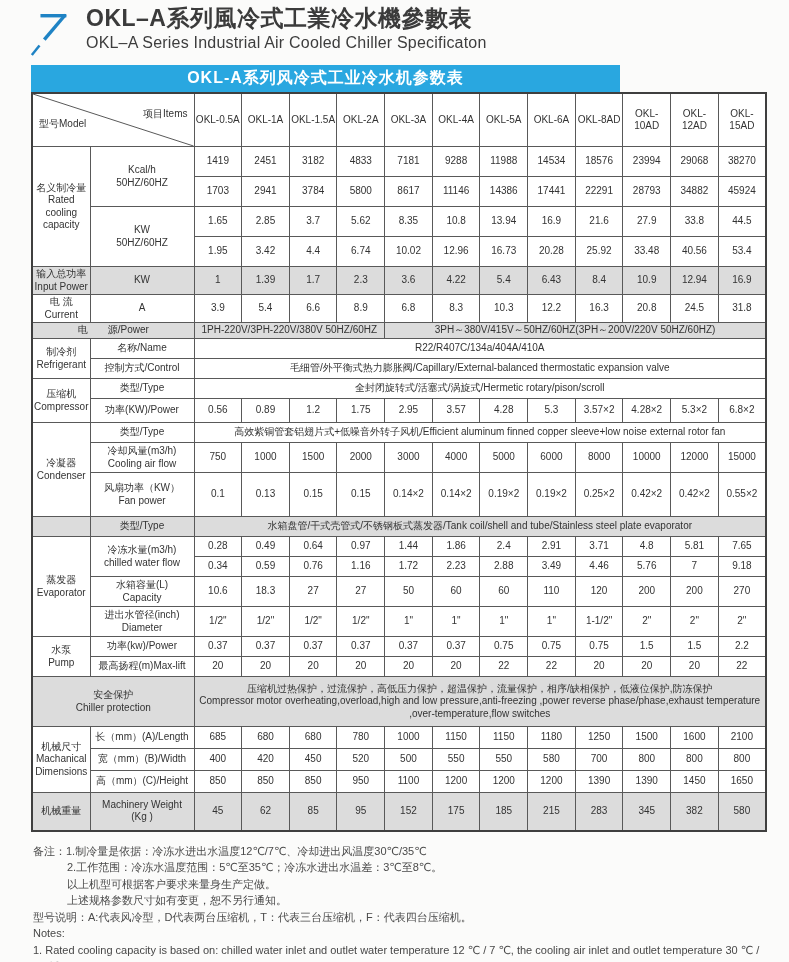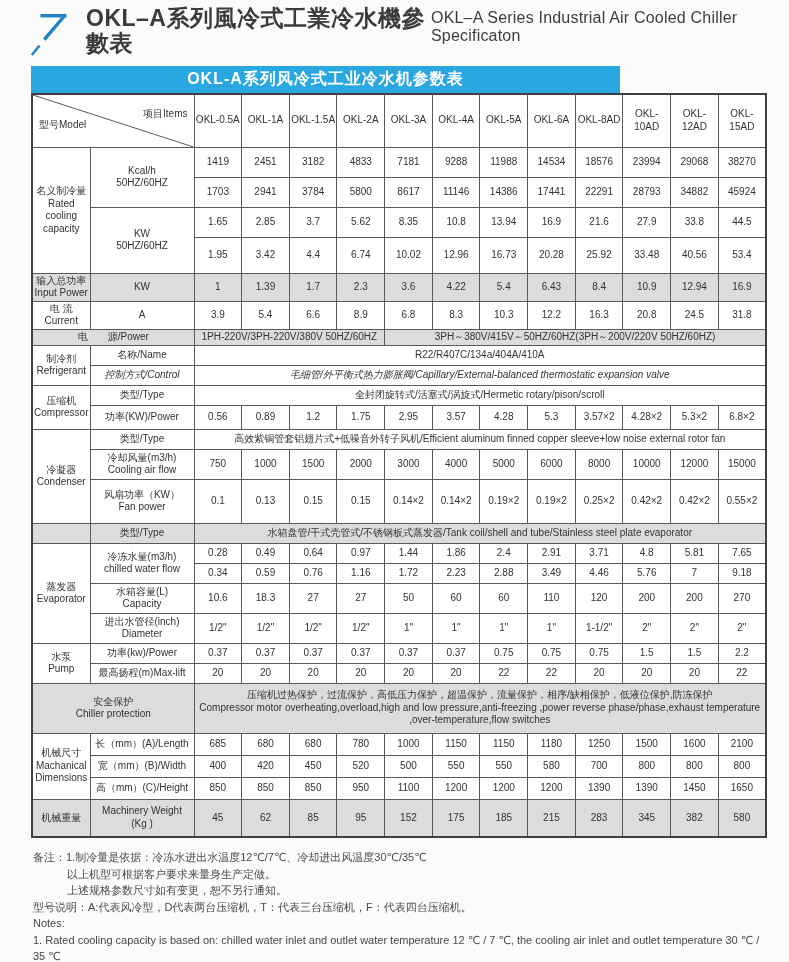--- a/index.html
+++ b/index.html
@@ -15,7 +15,7 @@
   
   .top-header { display:flex; align-items:flex-start; gap:12px; padding:6px 0 0 28px; }
   .logo { width:46px; height:48px; flex:0 0 auto; margin-top:2px; }
-  .titles { display:flex; flex-direction:row; }
+  .titles { display:flex; flex-direction:column; }
   .title-zh { font-size:23px; font-weight:700; color:#3b3b3b; letter-spacing:0.5px; line-height:1.1; }
   .title-en { font-size:16px; font-weight:400; color:#3d3d3d; margin-top:3px; letter-spacing:0.2px; }
 

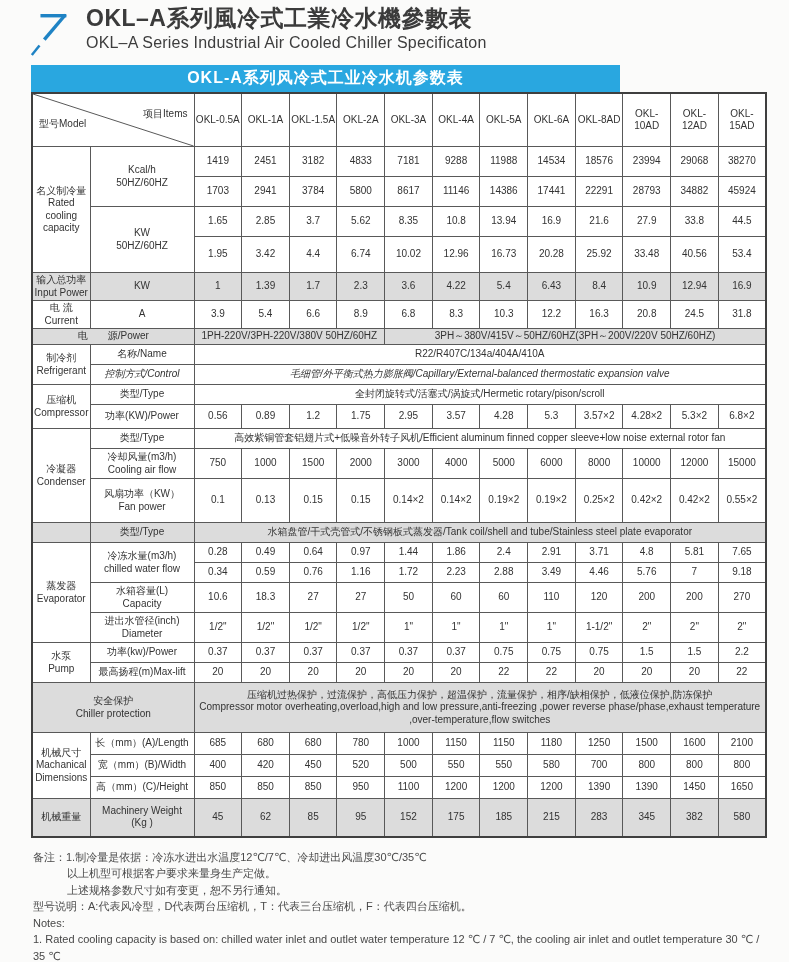--- a/index.html
+++ b/index.html
@@ -168,7 +168,7 @@
           <td>33.8</td>
           <td>44.5</td>
         </tr>
-        <tr style="height: 36px;">
+        <tr style="height: 30px;">
           <td>1.95</td>
           <td>3.42</td>
           <td>4.4</td>

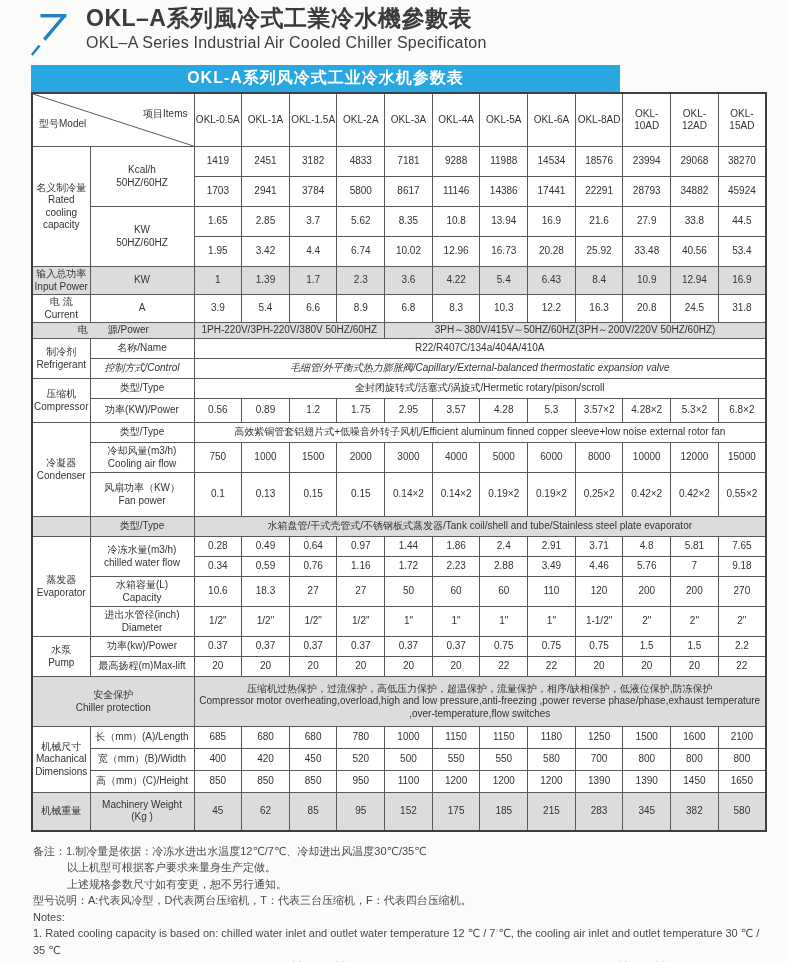--- a/index.html
+++ b/index.html
@@ -227,7 +227,7 @@
           <td class="label">名称/Name</td>
           <td colspan="12">R22/R407C/134a/404A/410A</td>
         </tr>
-        <tr style="height: 20px; font-style: italic;">
+        <tr style="height: 20px;">
           <td class="label">控制方式/Control</td>
           <td colspan="12">毛细管/外平衡式热力膨胀阀/Capillary/External-balanced thermostatic expansion valve</td>
         </tr>

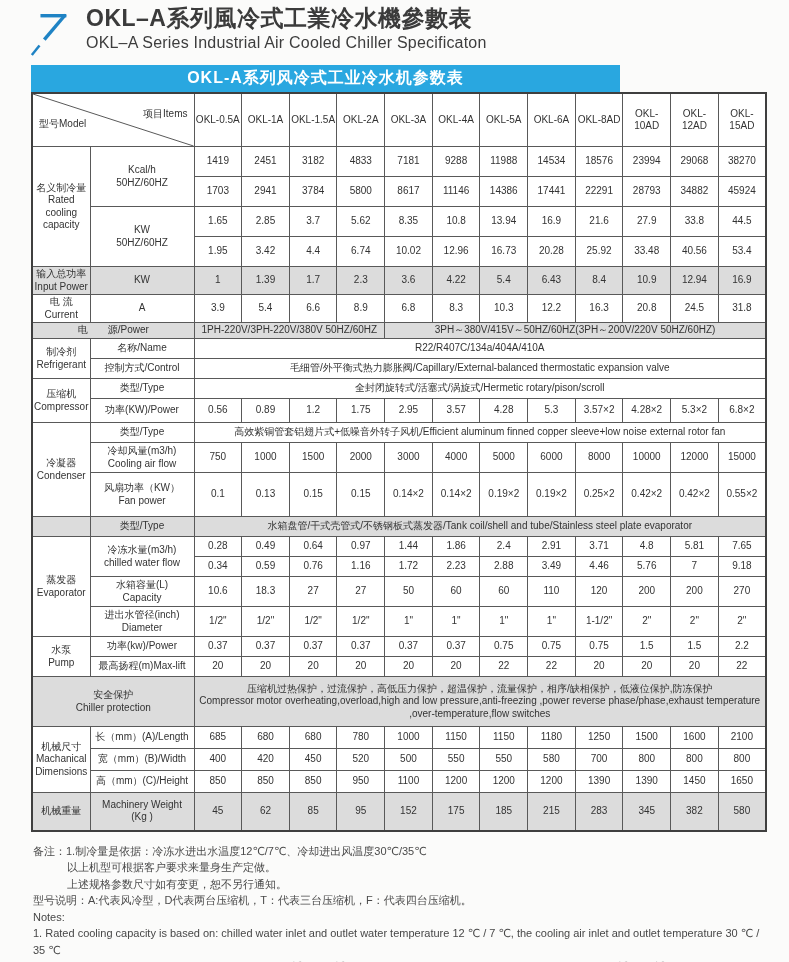--- a/index.html
+++ b/index.html
@@ -468,6 +468,7 @@
   <div class="notes">
     <div class="zh" id="notes-zh">
         <div class="line">备注：1.制冷量是依据：冷冻水进出水温度12℃/7℃、冷却进出风温度30℃/35℃</div>
+        <div class="line" style="padding-left: 34px;">2.工作范围：冷冻水温度范围：5℃至35℃；冷冻水进出水温差：3℃至8℃。</div>
         <div class="line" style="padding-left: 34px;">以上机型可根据客户要求来量身生产定做。</div>
         <div class="line" style="padding-left: 34px;">上述规格参数尺寸如有变更，恕不另行通知。</div>
         <div class="line">型号说明：A:代表风冷型，D代表两台压缩机，T：代表三台压缩机，F：代表四台压缩机。</div>

